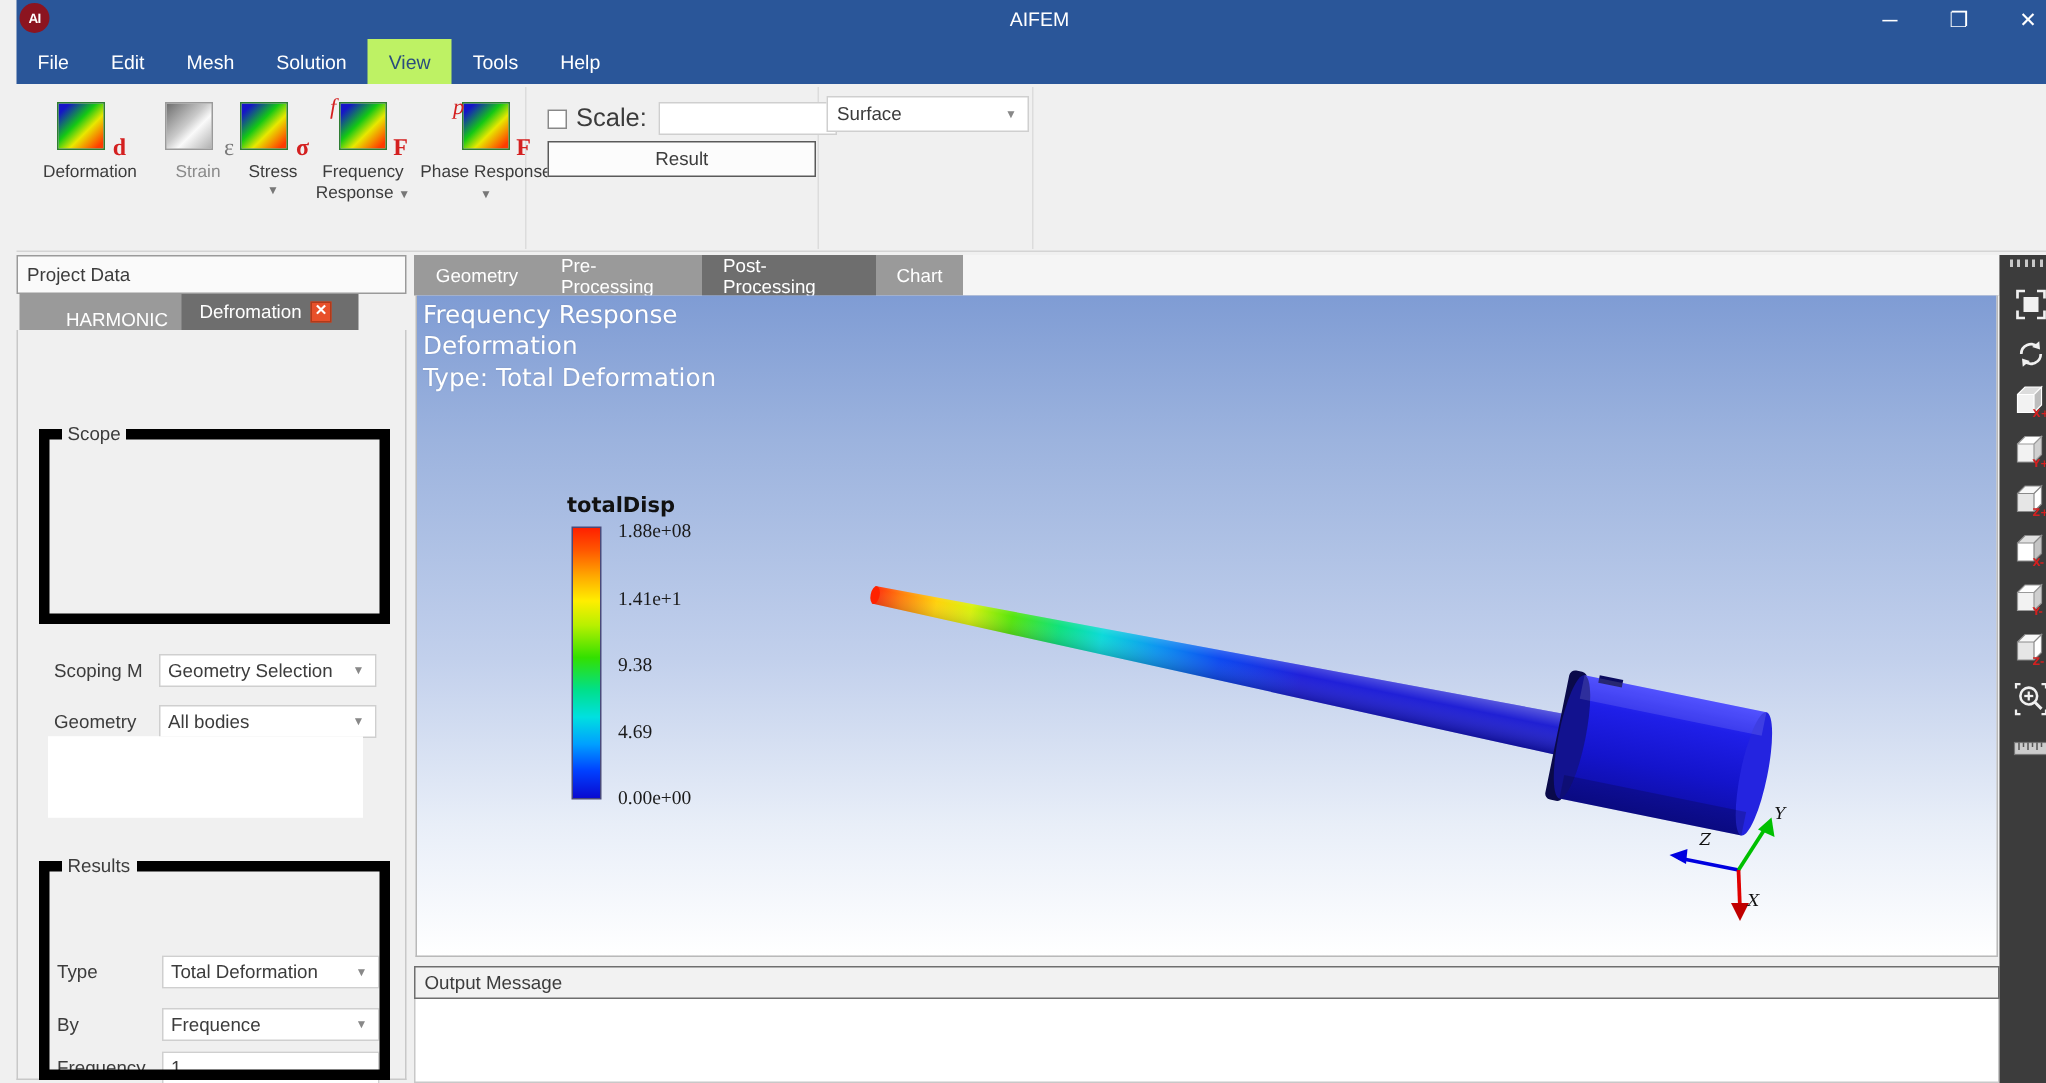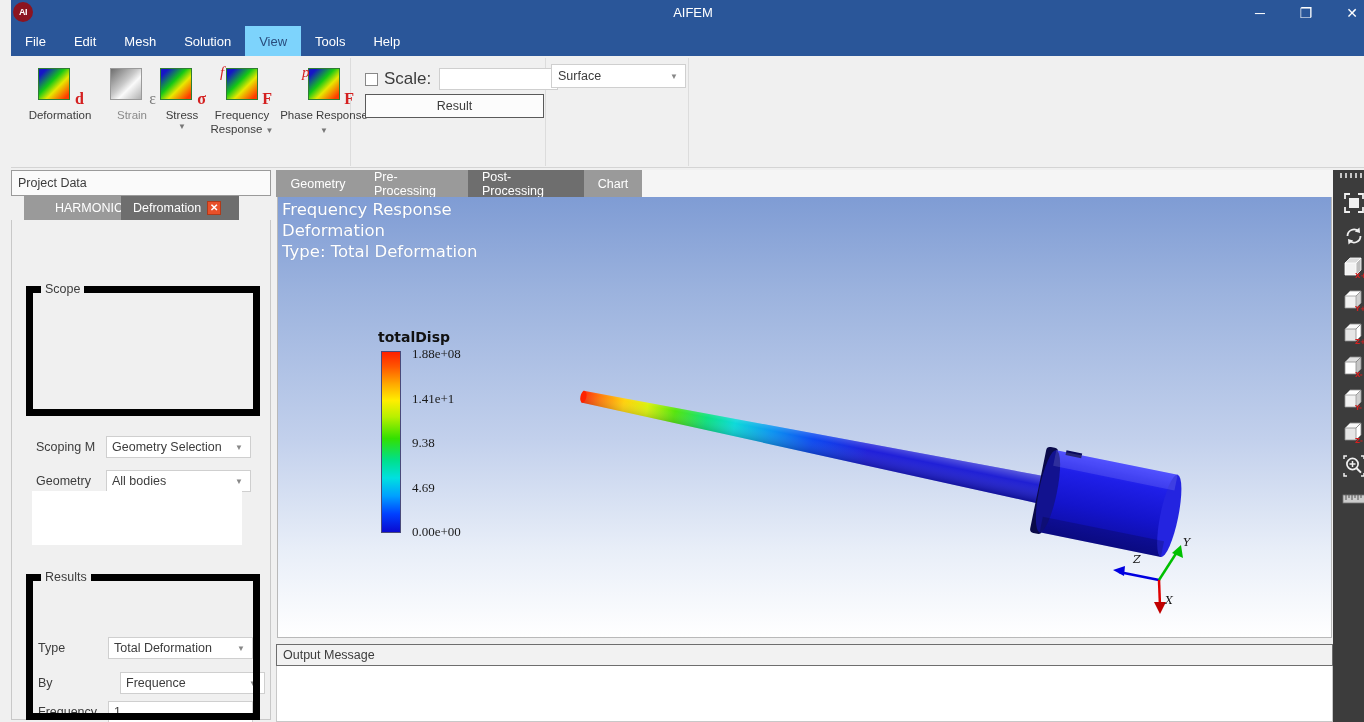--- a/index.html
+++ b/index.html
@@ -42,7 +42,7 @@
     padding: 0 14px; display: flex; align-items: center;
     font-size: 13px; color: #ffffff; height: 30px;
   }
-  .menu-item.active { background: #7dd3fc; color: #2a4d7d; }
+  .menu-item.active { background: #bef264; color: #2a4d7d; }
 
   
   .ribbon {

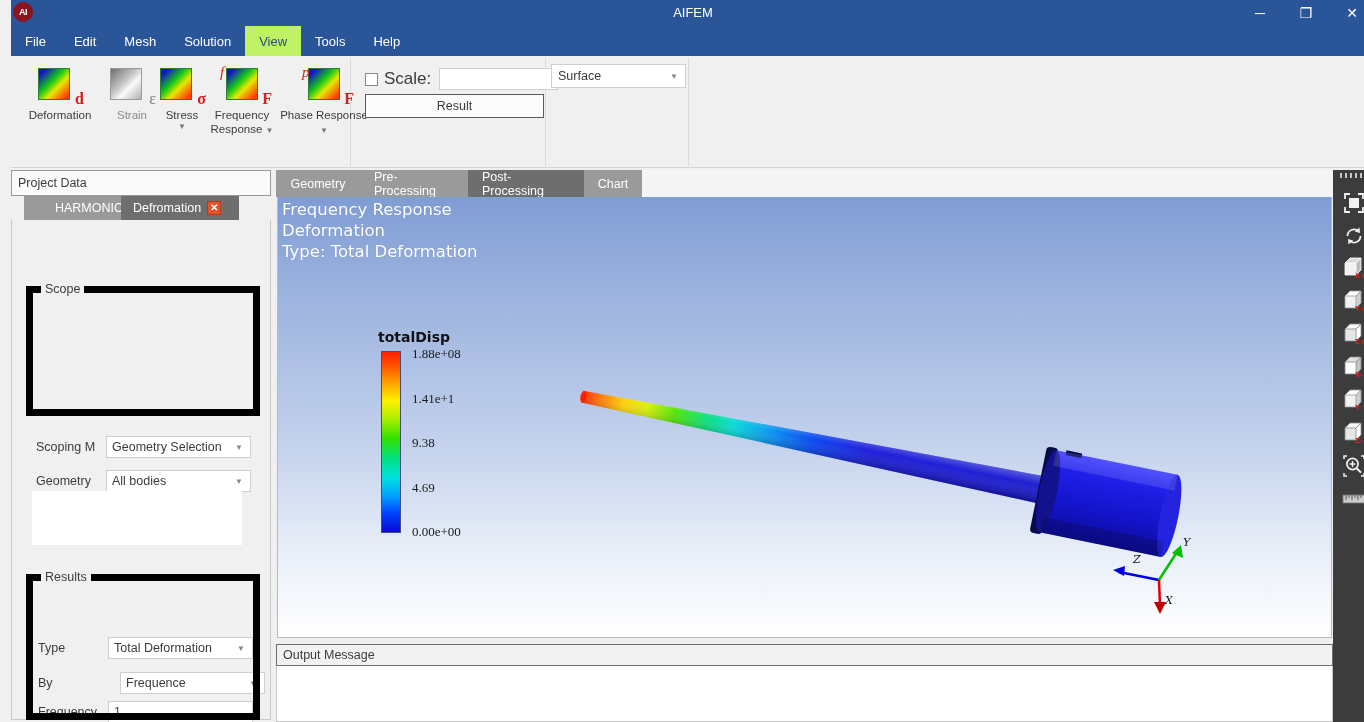--- a/index.html
+++ b/index.html
@@ -135,7 +135,7 @@
     display: flex; align-items: center;
     font-size: 12.5px; color: #ffffff; padding: 0 12px;
   }
-  .lp-tab.harmonic { left: 13px; width: 130px; background: #9a9a9a; justify-content: center; }
+  .lp-tab.harmonic { left: 2px; width: 130px; background: #9a9a9a; justify-content: center; align-items: flex-end; }
   .lp-tab.defo { left: 110px; width: 118px; background: #6e6e6e; }
   .tab-close {
     width: 14px; height: 14px; margin-left: 6px;

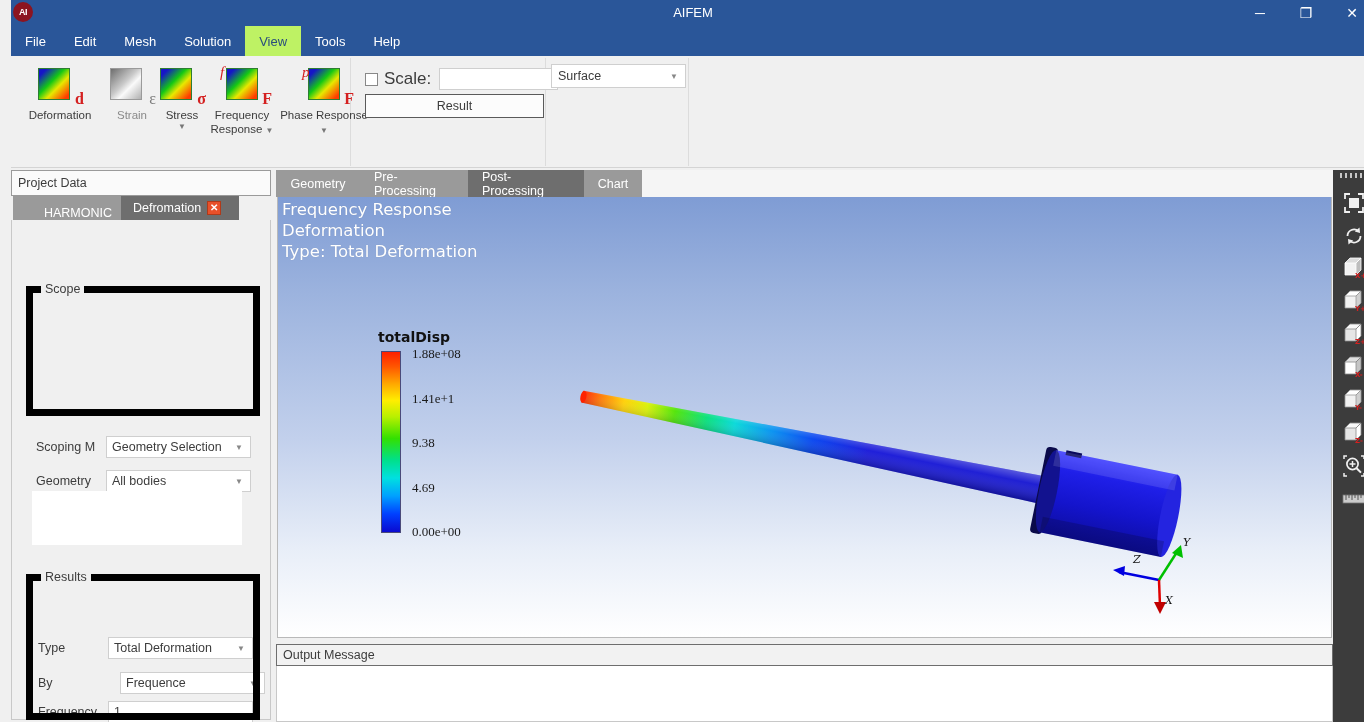--- a/index.html
+++ b/index.html
@@ -408,7 +408,7 @@
           <span class="sel-caret">▼</span>
         </div>
       </div>
-      <div class="field-row" style="left:26px; top:452px;gap:12px;">
+      <div class="field-row" style="left:26px; top:452px;">
         <div class="field-lbl">By</div>
         <div class="field-ctl">
           <span>Frequence</span>

